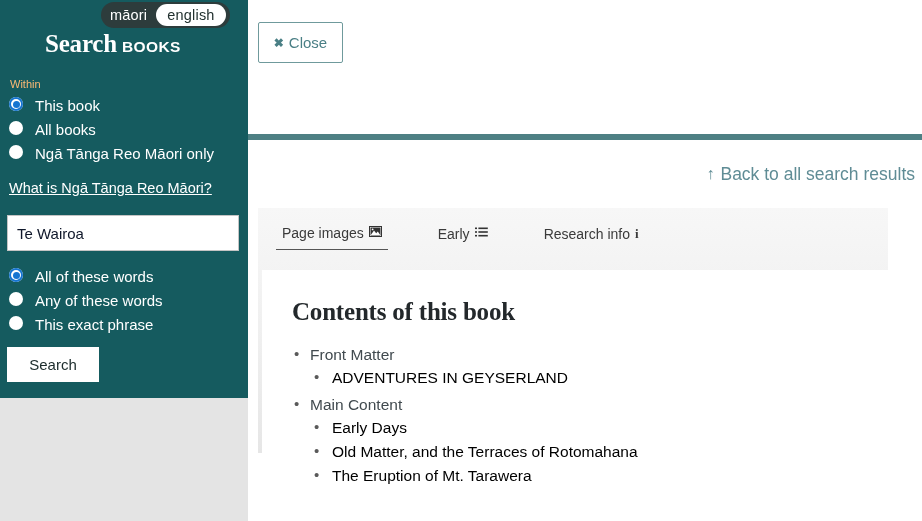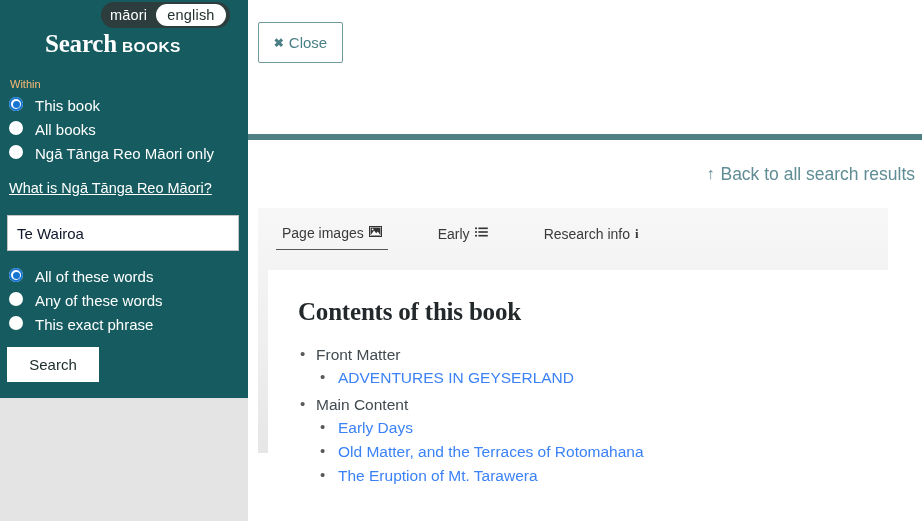--- a/index.html
+++ b/index.html
@@ -274,7 +274,7 @@
 
   .card {
     position: absolute;
-    left: 10px;
+    left: 4px;
     top: 62px;
     width: 628px;
     background: #ffffff;

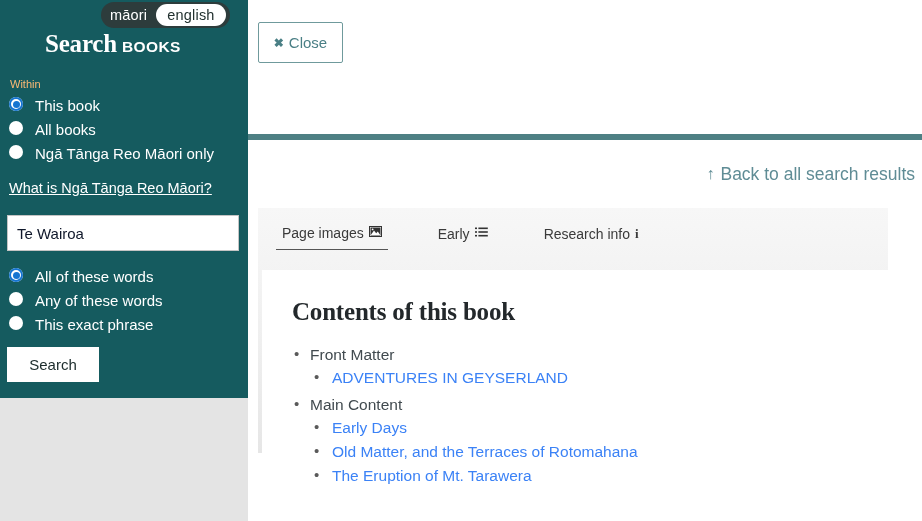--- a/index.html
+++ b/index.html
@@ -309,7 +309,7 @@
   .toc ul { list-style: none; margin-top: 2px; }
   .toc ul li {
     font-size: 15.5px;
-    color: #3b82f6;
+    color: #000000;
     padding: 3px 0 3px 22px;
     position: relative;
     cursor: pointer;

